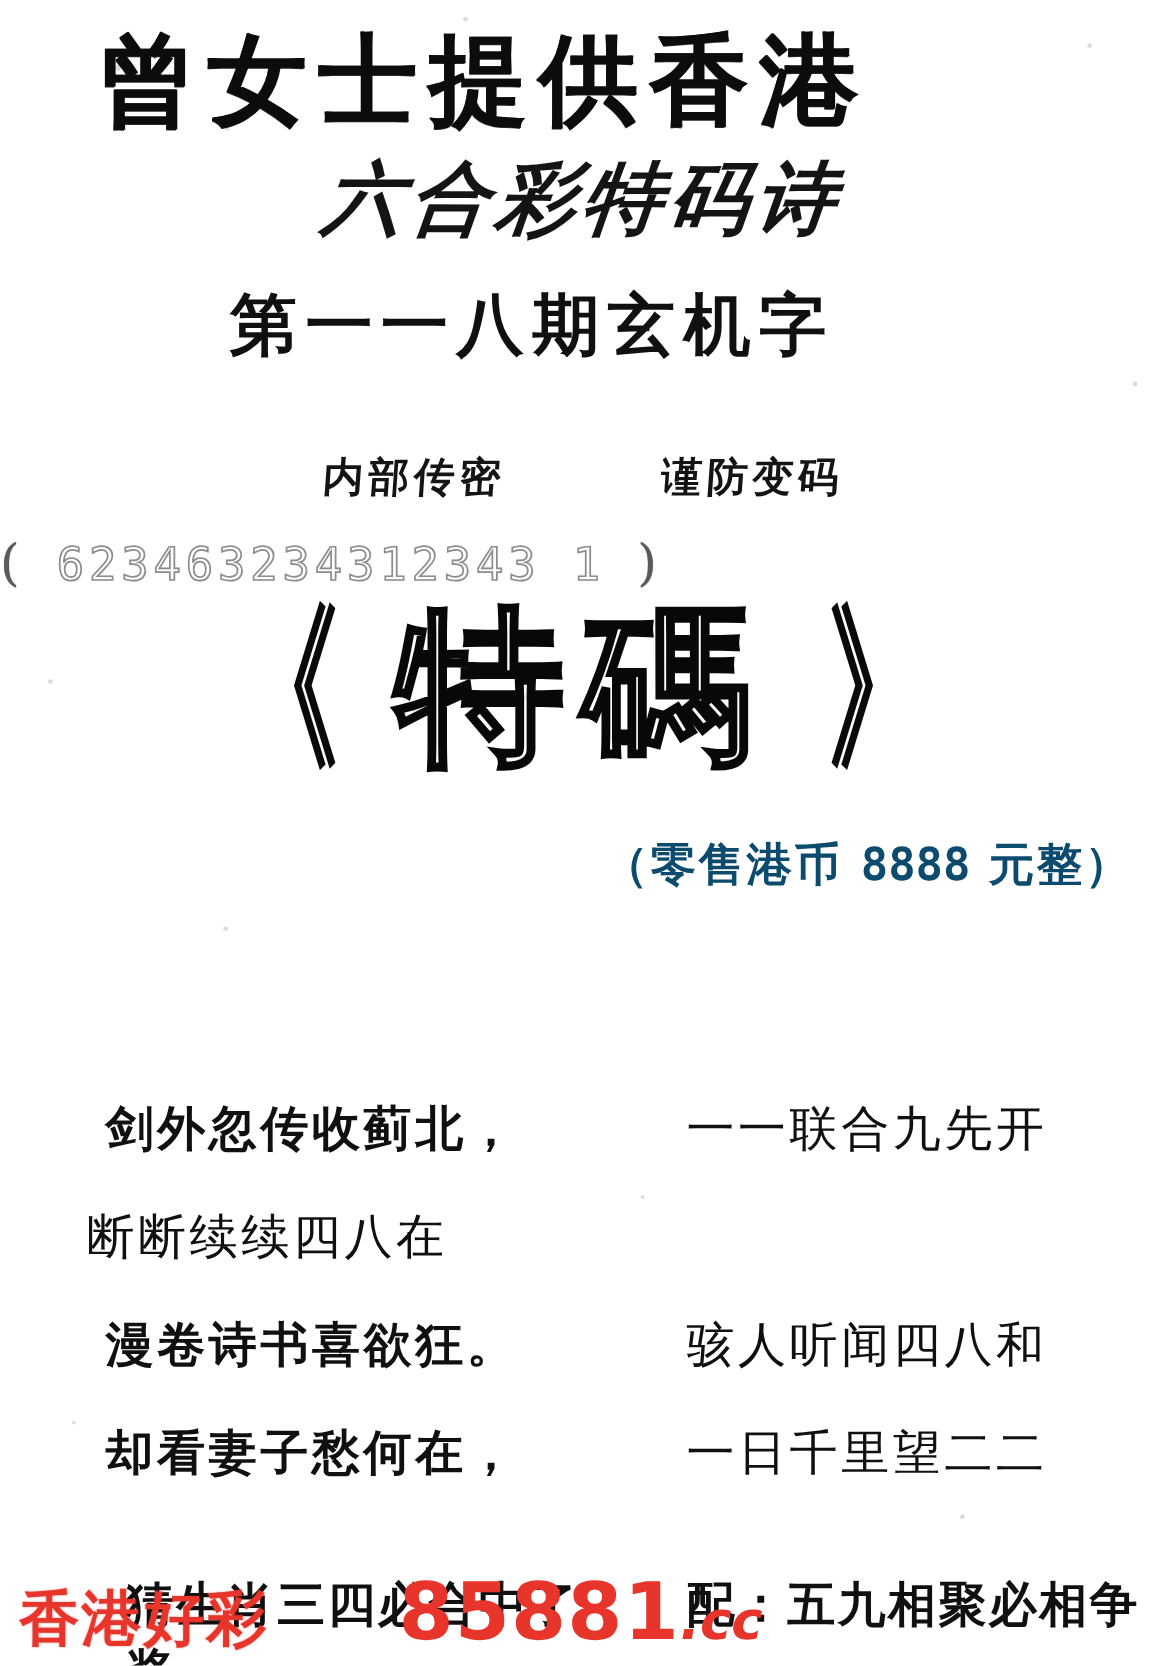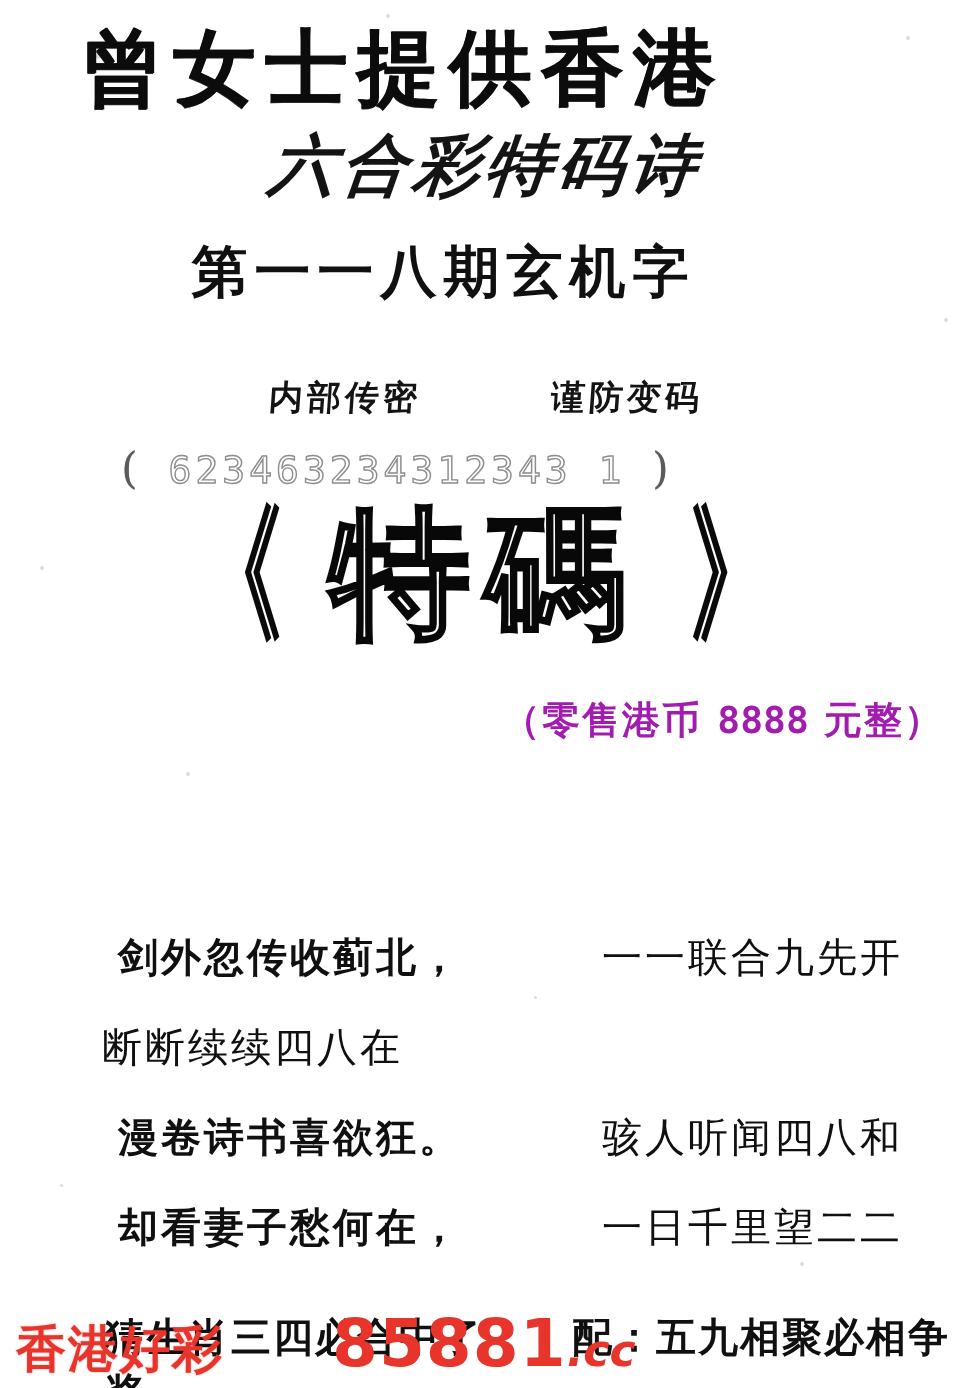--- a/index.html
+++ b/index.html
@@ -98,7 +98,6 @@
     top: 444px;
     left: 0;
     width: 794px;
-    text-align: center;
     font-size: 38px;
     letter-spacing: 4px;
     font-family: "DejaVu Sans Mono", monospace;

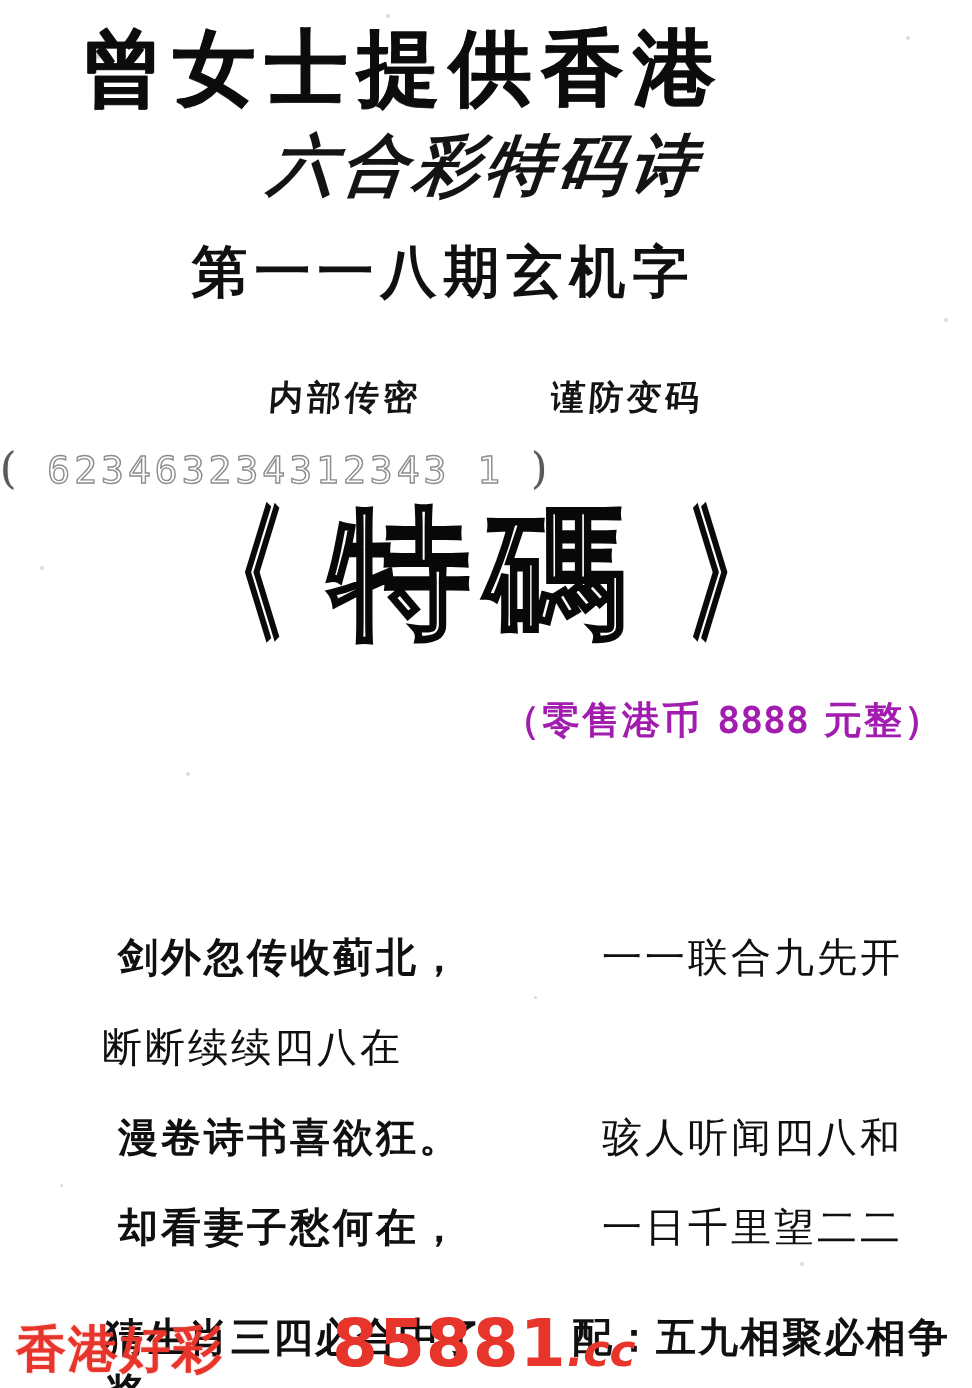--- a/index.html
+++ b/index.html
@@ -150,7 +150,7 @@
     font-size: 38px;
     font-weight: 700;
     letter-spacing: 2px;
-    color: #a21caf;
+    color: #0c4a6e;
     font-family: "DejaVu Serif", serif;
   }
   .price-line .num {

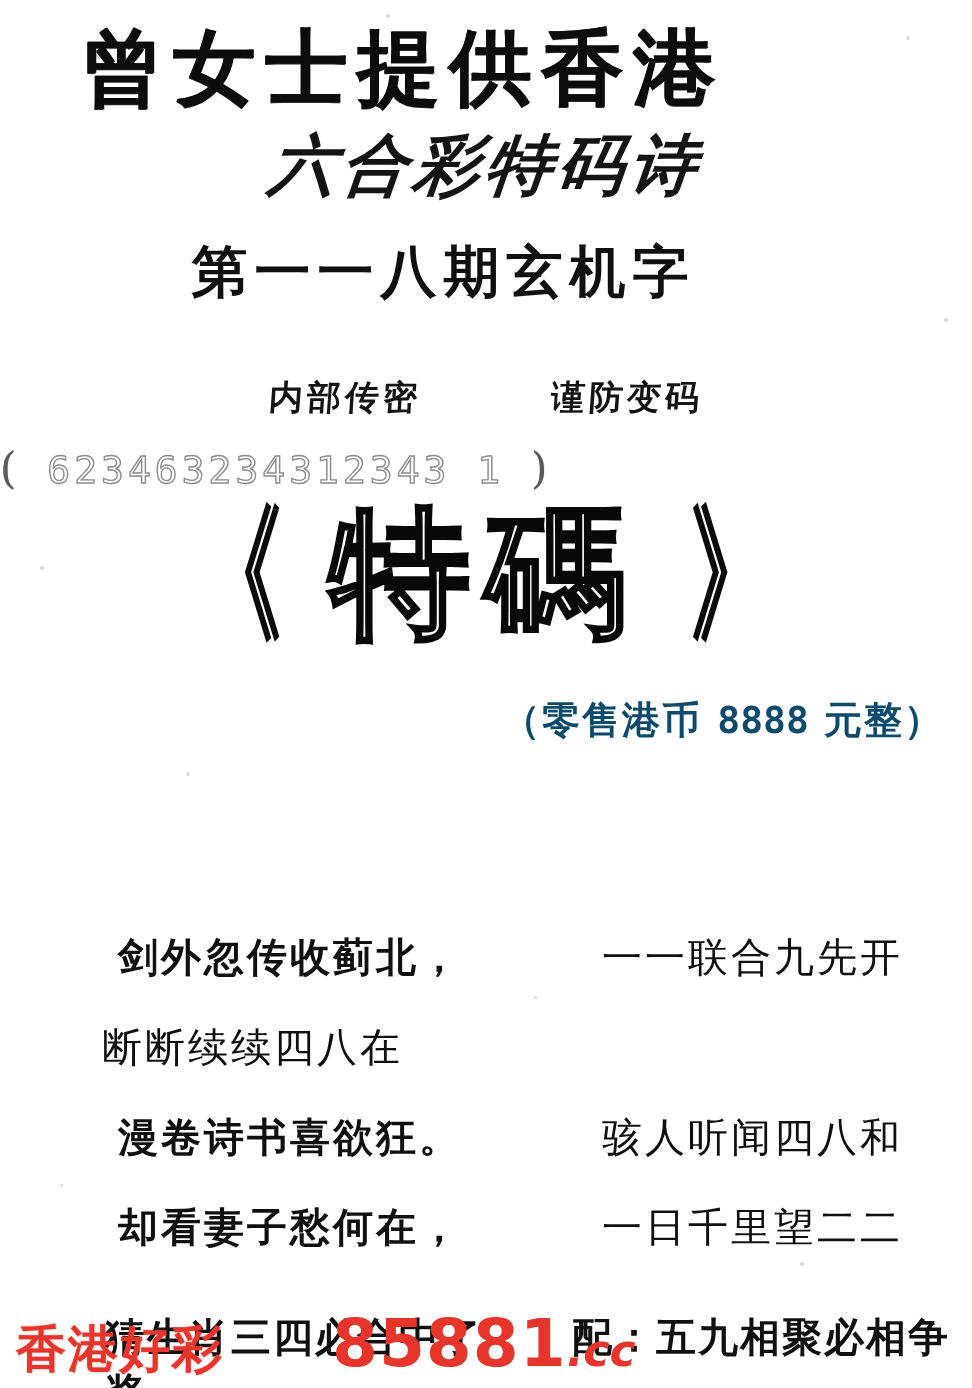--- a/index.html
+++ b/index.html
@@ -177,9 +177,8 @@
   }
   .poem-row {
     display: flex;
-    align-items: flex-end;
+    align-items: center;
     height: 90px;
-    padding-left: 30px;
   }
   .poem-left {
     width: 500px;

